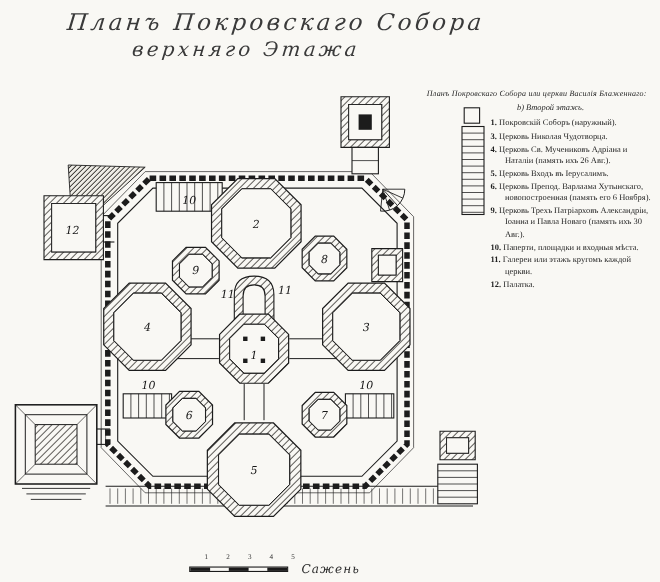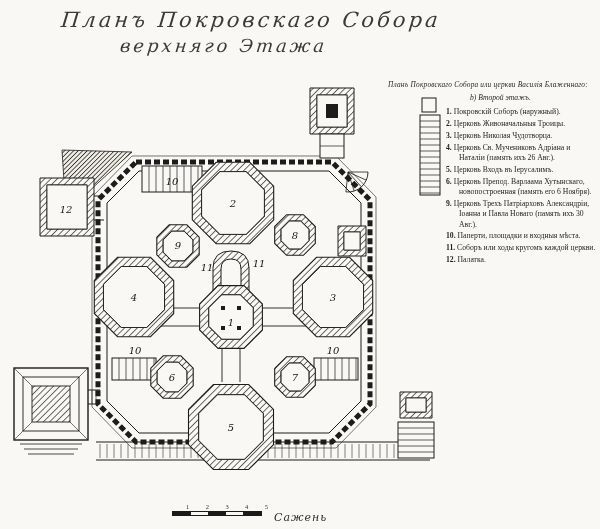--- a/index.html
+++ b/index.html
@@ -263,7 +263,6 @@
   <div class="legend-subheading">b) Второй этажъ.</div>
   <div class="legend-list">
     <div class="legend-item"><span class="li-num">1.</span> <span>Покровскій Соборъ (наружный).</span></div>
-    <div class="legend-item"><span class="li-num">2.</span> <span>Церковь Живоначальныя Троицы.</span></div>
     <div class="legend-item"><span class="li-num">3.</span> <span>Церковь Николая Чудотворца.</span></div>
     <div class="legend-item"><span class="li-num">4.</span> <span>Церковь Св. Мучениковъ Адріана и Наталіи (память ихъ 26 Авг.).</span></div>
     <div class="legend-item"><span class="li-num">5.</span> <span>Церковь Входъ въ Іерусалимъ.</span></div>

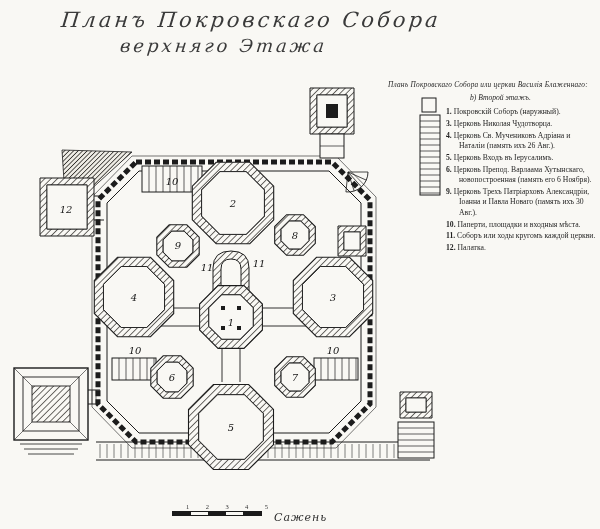--- a/index.html
+++ b/index.html
@@ -269,7 +269,7 @@
     <div class="legend-item"><span class="li-num">6.</span> <span>Церковь Препод. Варлаама Хутынскаго, новопостроенная (память его 6 Ноября).</span></div>
     <div class="legend-item"><span class="li-num">9.</span> <span>Церковь Трехъ Патріарховъ Александріи, Іоанна и Павла Новаго (память ихъ 30 Авг.).</span></div>
     <div class="legend-item"><span class="li-num">10.</span> <span>Паперти, площадки и входныя мѣста.</span></div>
-    <div class="legend-item"><span class="li-num">11.</span> <span>Соборъ или ходы кругомъ каждой церкви.</span></div>
+    <div class="legend-item"><span class="li-num">11.</span> <span>Галереи или этажъ кругомъ каждой церкви.</span></div>
     <div class="legend-item"><span class="li-num">12.</span> <span>Палатка.</span></div>
   </div>
 </div>

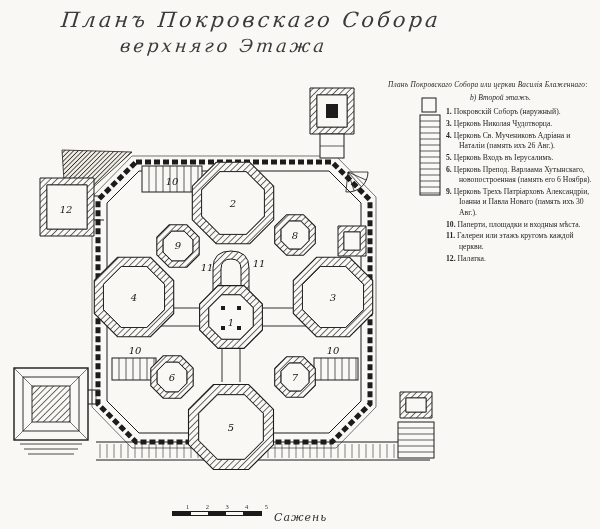--- a/index.html
+++ b/index.html
@@ -39,7 +39,7 @@
   
   .scalebar{position:absolute;left:172px;top:503px}
   .sb-nums{display:flex;width:82px;margin-left:14px;justify-content:space-between;font-size:6.5px;color:#333;margin-bottom:1px}
-  .sb-row{display:flex;align-items:flex-start}
+  .sb-row{display:flex;align-items:center}
   .sb-bar{display:flex;width:90px;height:5px;border:1px solid #1a1a1a;background:#f9f8f4}
   .seg{flex:1}
   .seg.dark{background:#1a1a1a}

